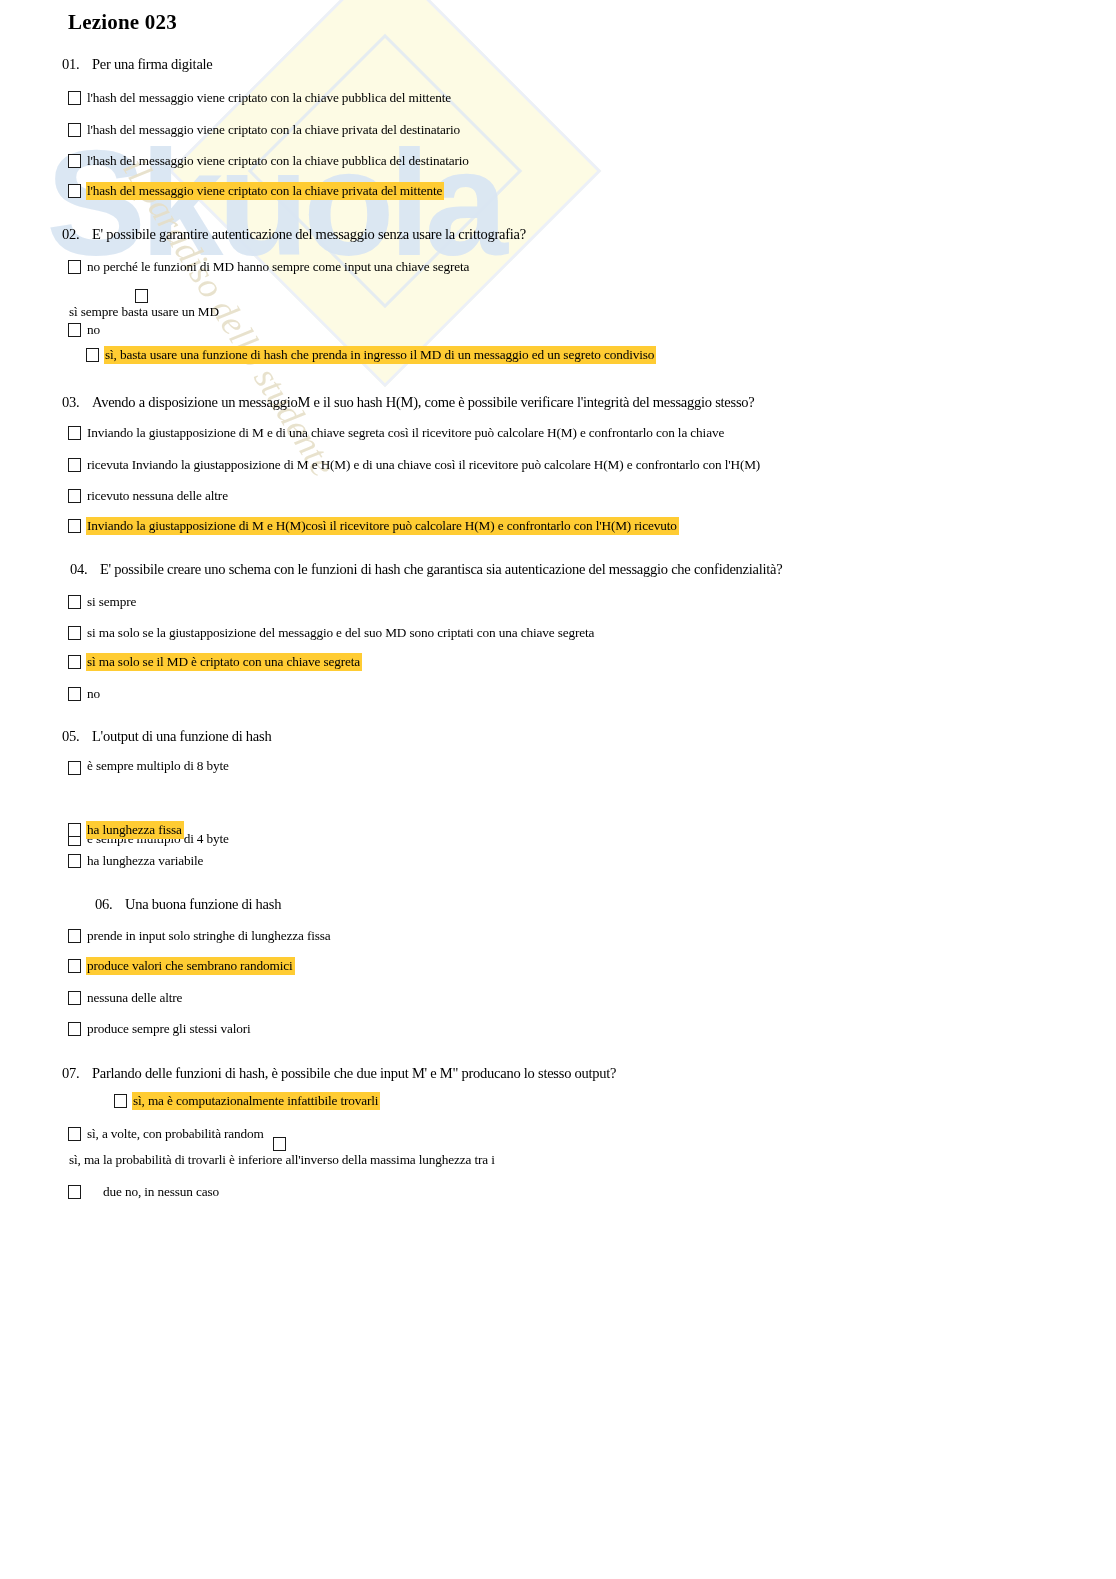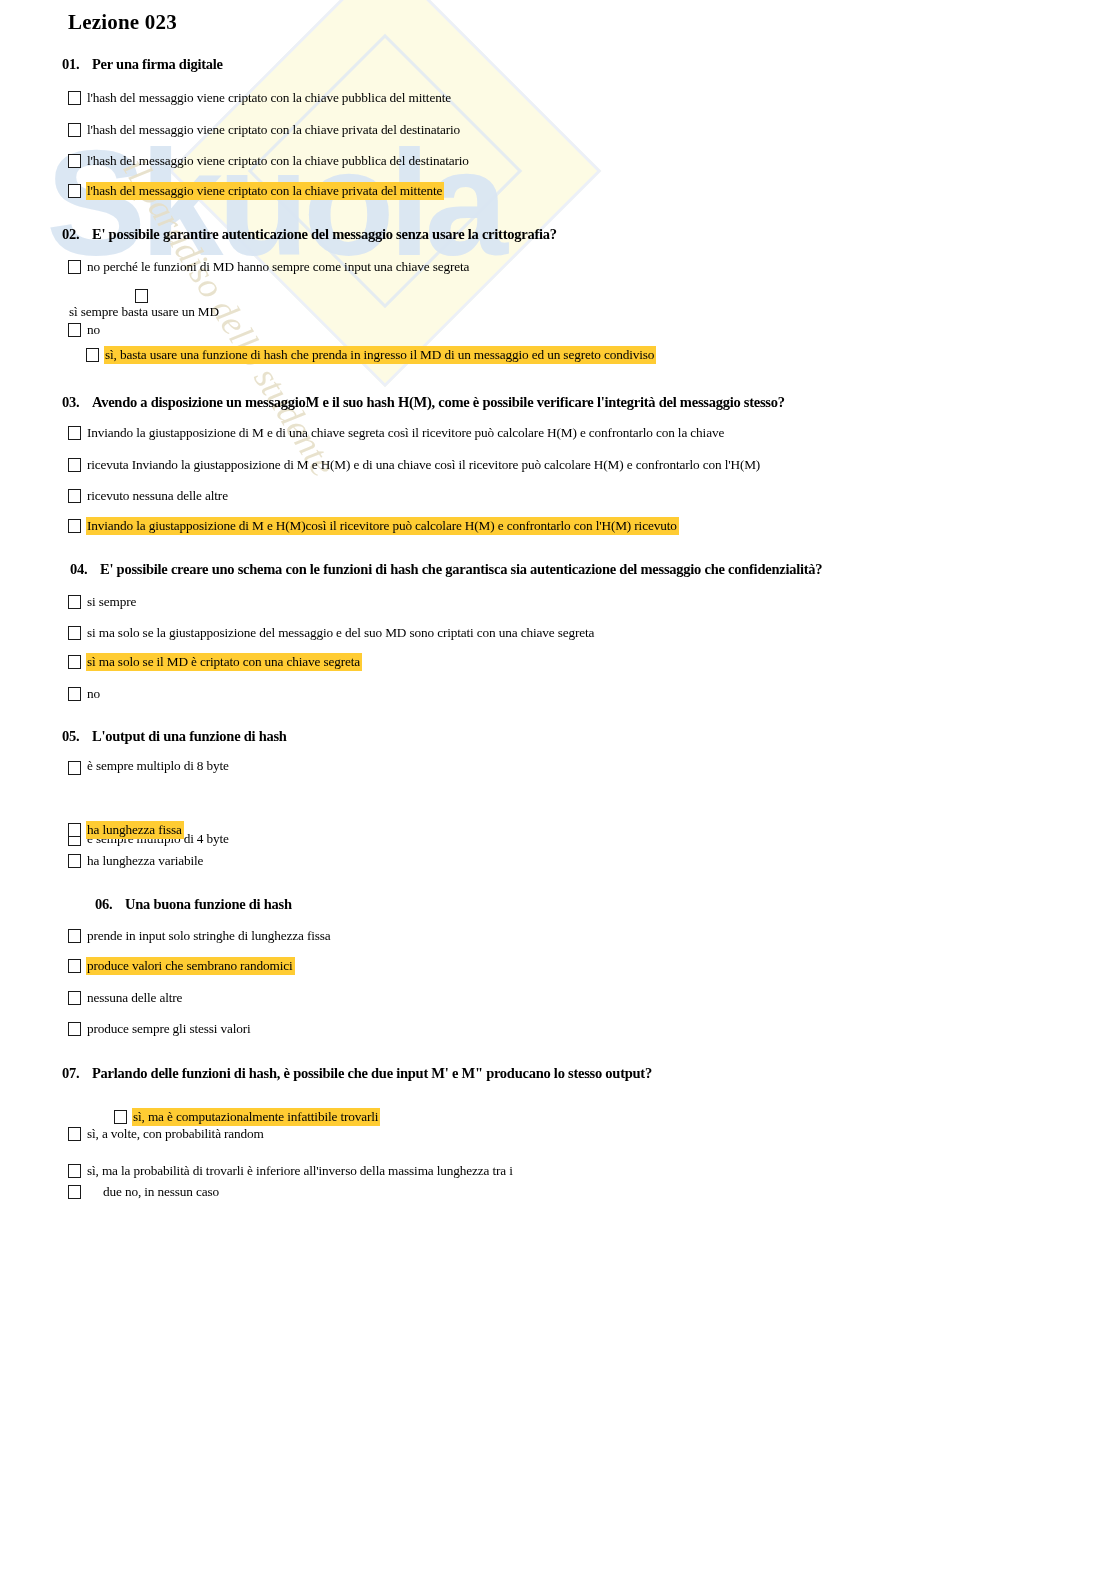--- a/index.html
+++ b/index.html
@@ -97,7 +97,7 @@
   .q-heading {
     position: relative;
     margin-left: 62px;
-    font-weight: bold;
+    font-weight: normal;
     font-size: 14.5px;
     letter-spacing: -0.25px;
     white-space: nowrap;

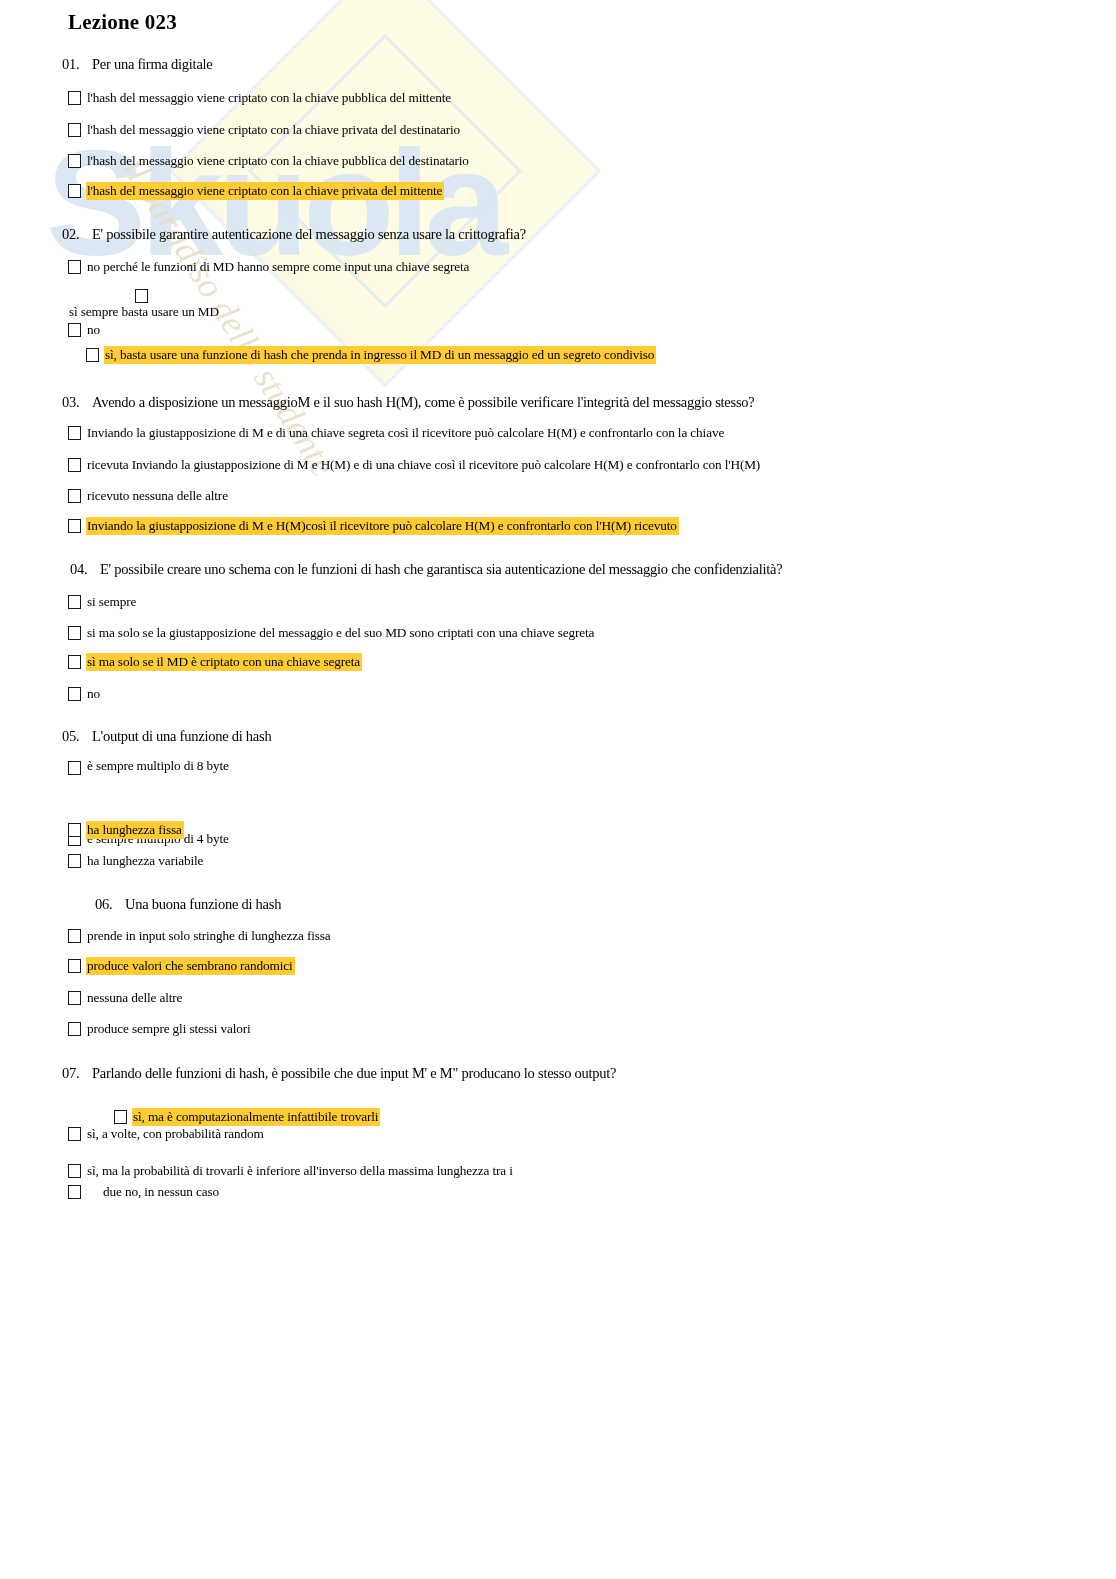--- a/index.html
+++ b/index.html
@@ -262,7 +262,7 @@
         </div>
         <div class="question-block" style="top: 1065px;">
           <div class="q-heading"><span class="q-num">07.</span><span>Parlando delle funzioni di hash, è possibile che due input M'  e M"  producano lo stesso output?</span></div>
-          <div class="option-row" style="top: 43px; padding-left: 46px;">
+          <div class="option-row" style="top: 27px; padding-left: 46px;">
             <span class="checkbox"></span>
             <span class="option-text hl">sì, ma è computazionalmente infattibile trovarli</span>
           </div>

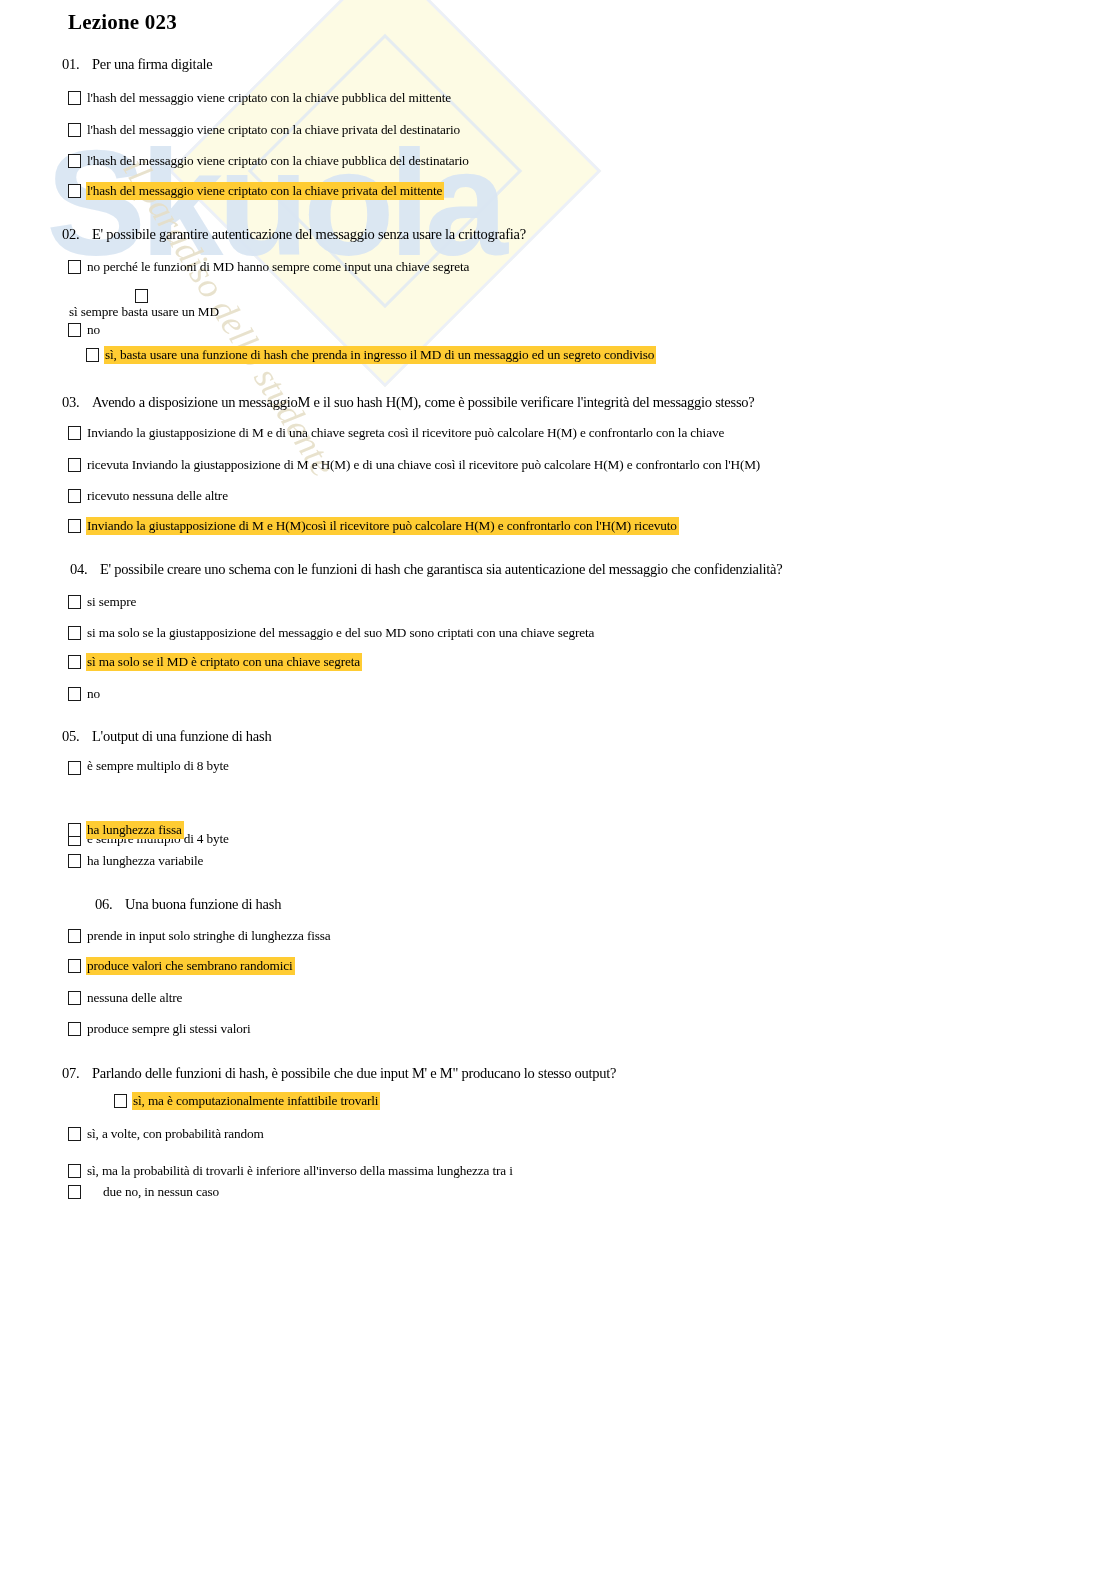--- a/index.html
+++ b/index.html
@@ -270,7 +270,7 @@
             <span class="checkbox"></span>
             <span class="option-text">sì, a volte, con probabilità random</span>
           </div>
-          <div class="option-row" style="top: 97px;">
+          <div class="option-row" style="top: 72px; flex-direction: column;">
             <span class="checkbox"></span>
             <span class="option-text">sì, ma la probabilità di trovarli è inferiore all'inverso della massima lunghezza tra i</span>
           </div>

